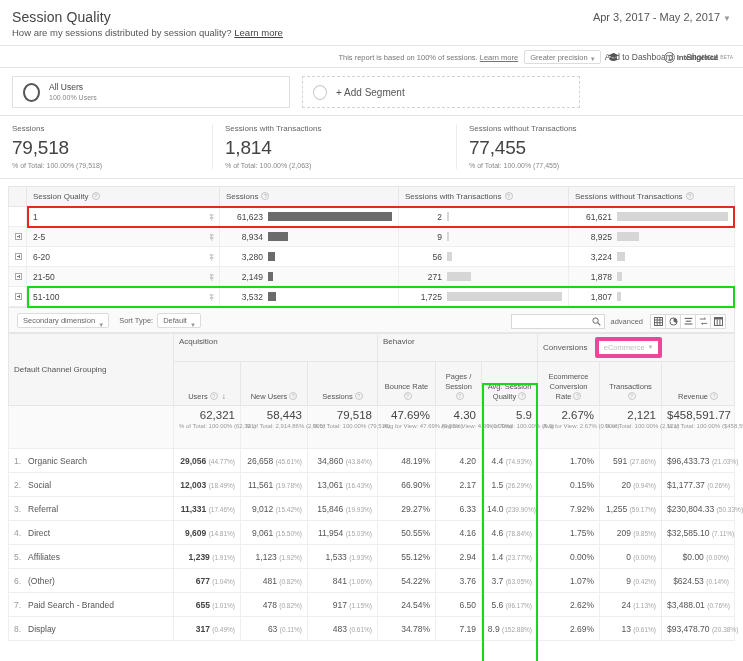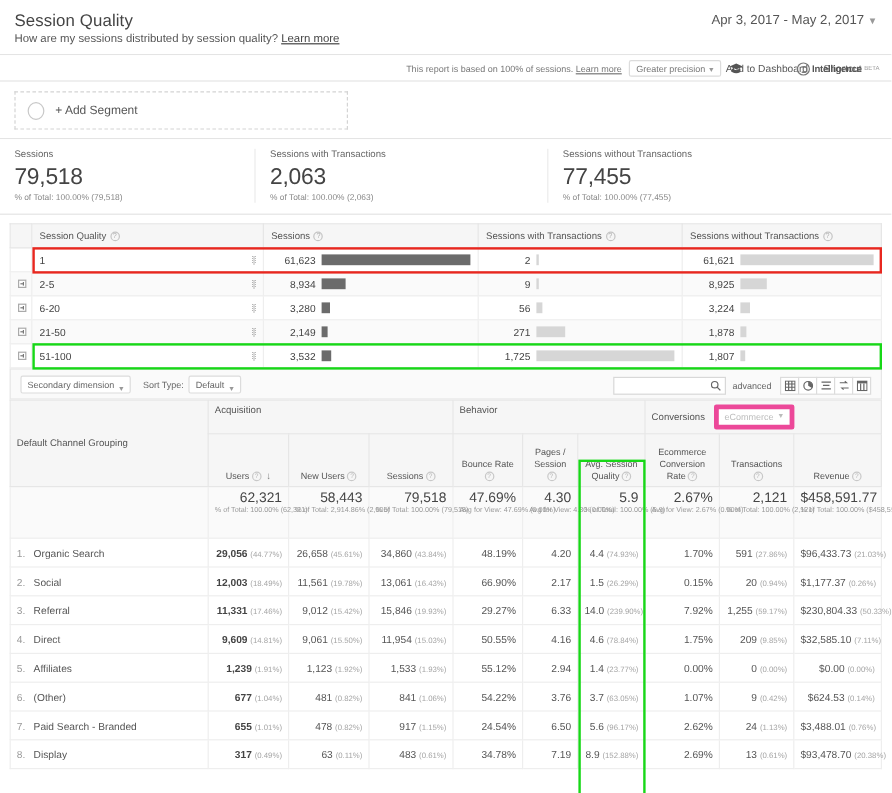--- a/index.html
+++ b/index.html
@@ -252,6 +252,13 @@
   </div>
 
   <div class="segments">
+    <div class="seg-box">
+      <div class="seg-ring"></div>
+      <div>
+        <div class="seg-name">All Users</div>
+        <div class="seg-pct">100.00% Users</div>
+      </div>
+    </div>
     <div class="seg-box add">
       <div class="seg-ring light"></div>
       <div class="seg-add-label">+ Add Segment</div>

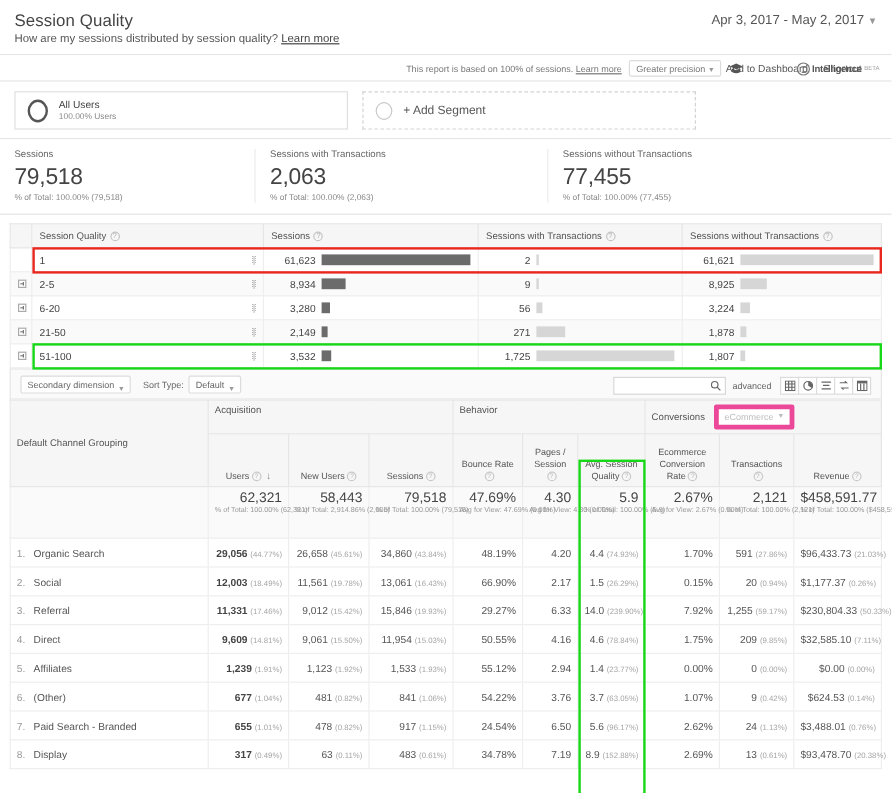--- a/index.html
+++ b/index.html
@@ -273,7 +273,7 @@
     </div>
     <div class="card c2">
       <div class="card-label">Sessions with Transactions</div>
-      <div class="card-val">2,063</div>
+      <div class="card-val">1,814</div>
       <div class="card-sub">% of Total: 100.00% (2,063)</div>
     </div>
     <div class="card c3">

